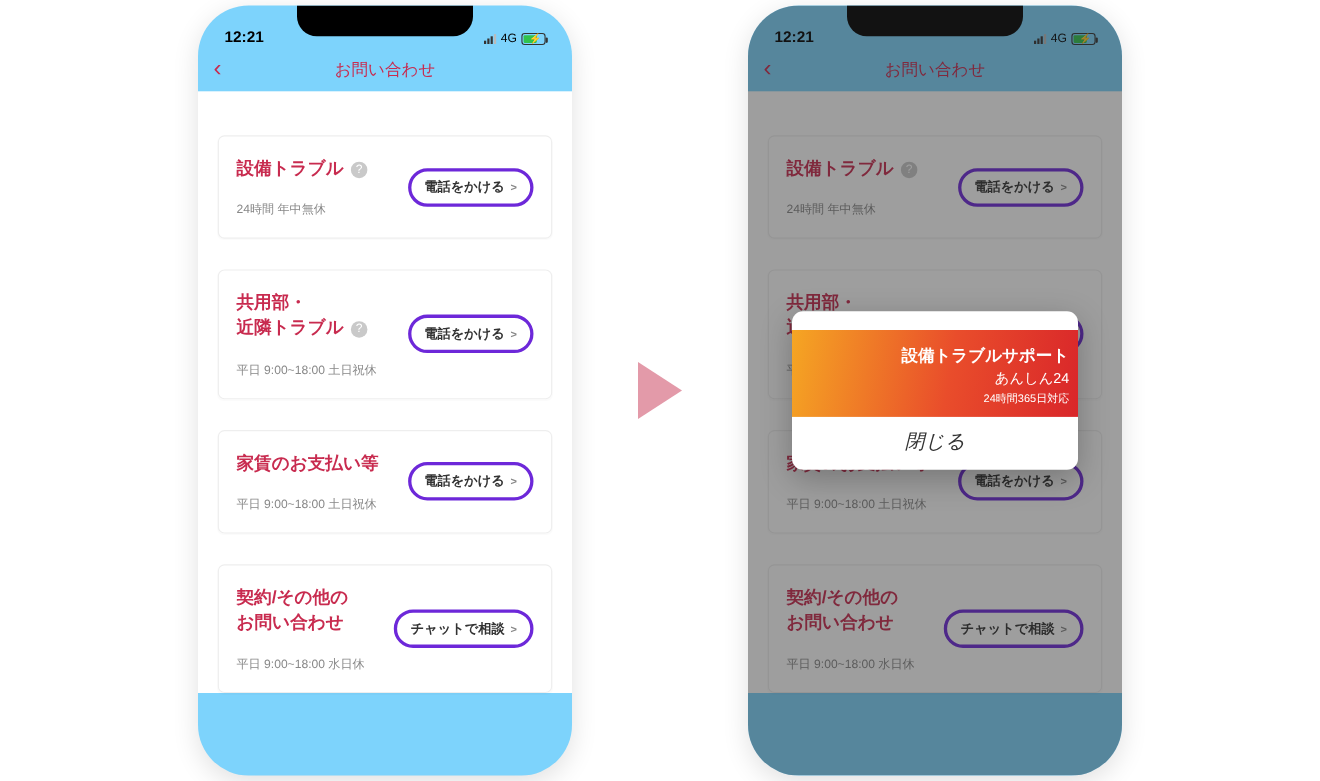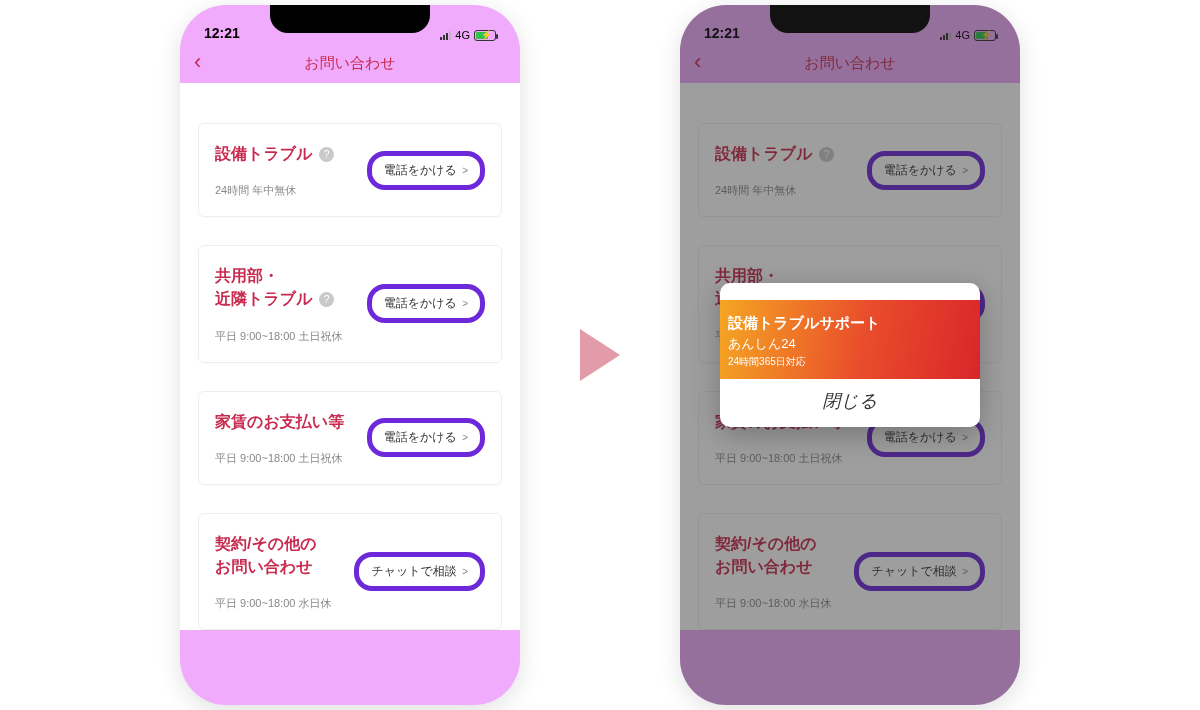--- a/index.html
+++ b/index.html
@@ -22,7 +22,7 @@
     width: 340px;
     height: 700px;
     border-radius: 46px;
-    background: #f0abfc;
+    background: #7dd3fc;
     box-shadow: 0 6px 24px rgba(0,0,0,.12);
     position: relative;
     overflow: hidden;

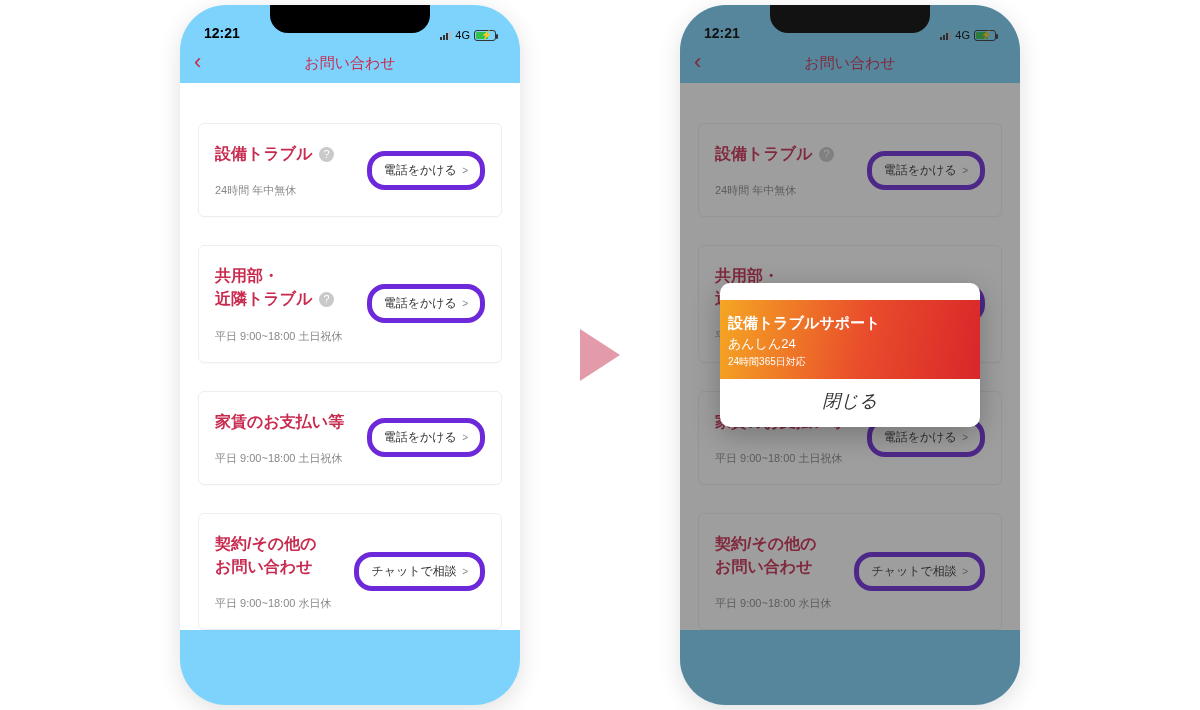--- a/index.html
+++ b/index.html
@@ -112,7 +112,7 @@
     margin-top: 18px;
   }
   .pill {
-    border: 5px solid #6d28d9;
+    border: 3px solid #6d28d9;
     border-radius: 18px;
     padding: 6px 12px;
     font-size: 12px;
@@ -120,6 +120,7 @@
     cursor: pointer;
     color: #333;
     background: transparent;
+    font-weight: bold;
   }
   .pill .chev { font-size: 10px; color: #888; margin-left: 2px;}
   .arrow {

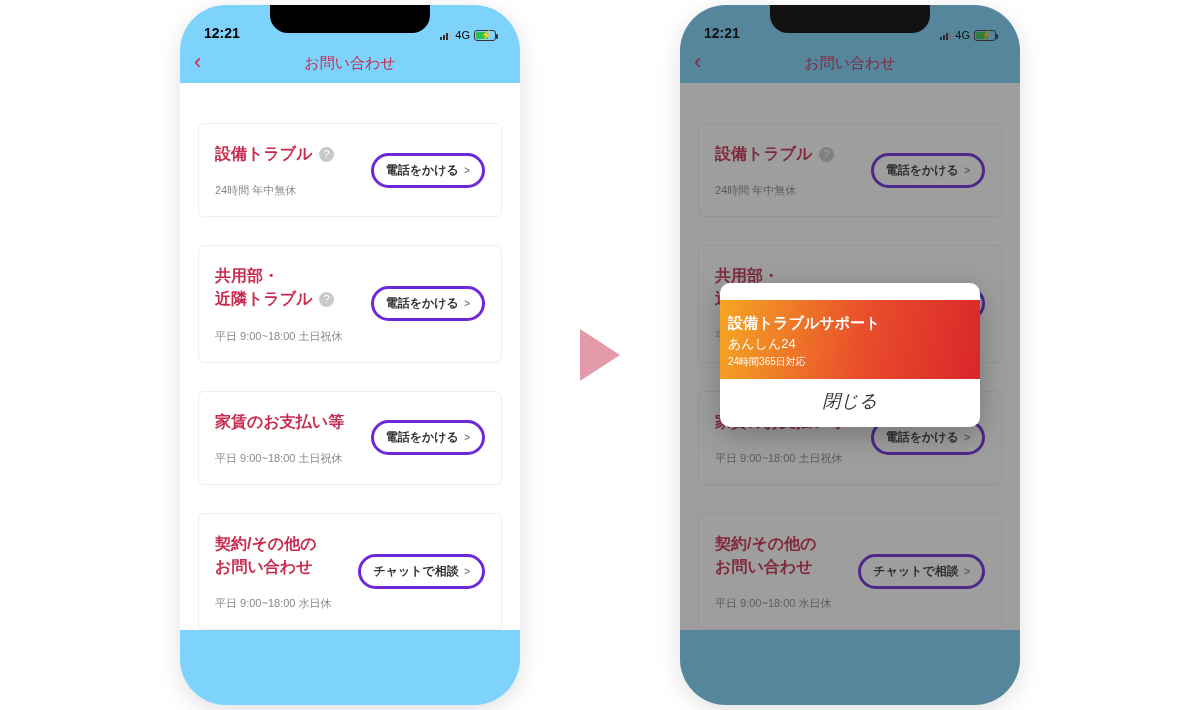--- a/index.html
+++ b/index.html
@@ -148,7 +148,7 @@
   .popup-head {
     background: linear-gradient(100deg, #f5a623 0%, #e94d2b 55%, #d9262a 100%);
     color: #fff;
-    text-align: left;
+    text-align: right;
     padding: 14px 8px 10px;
     margin-top: 17px;
   }

